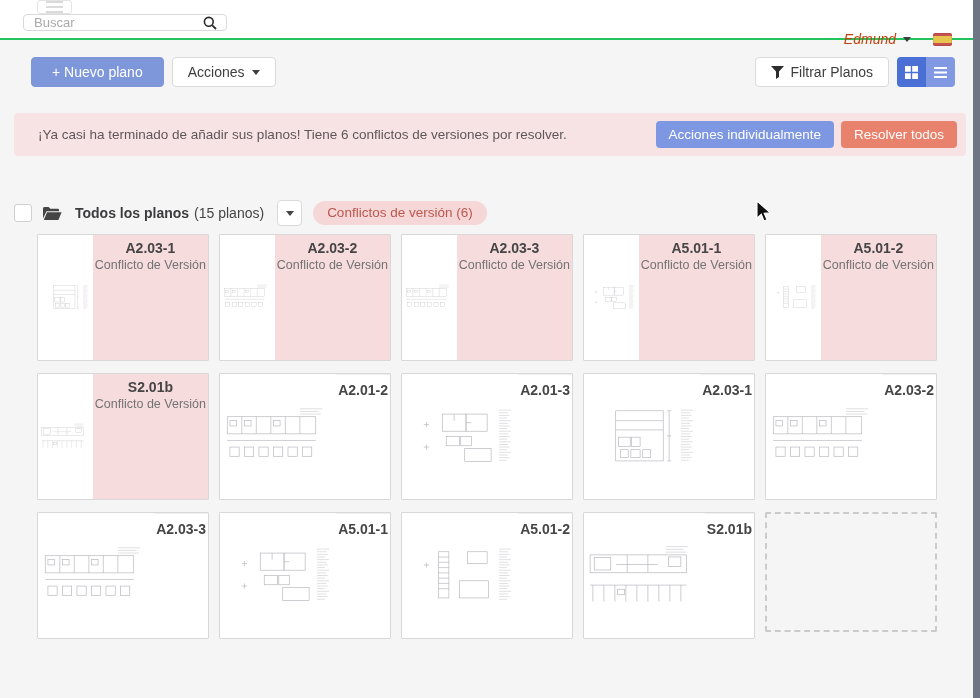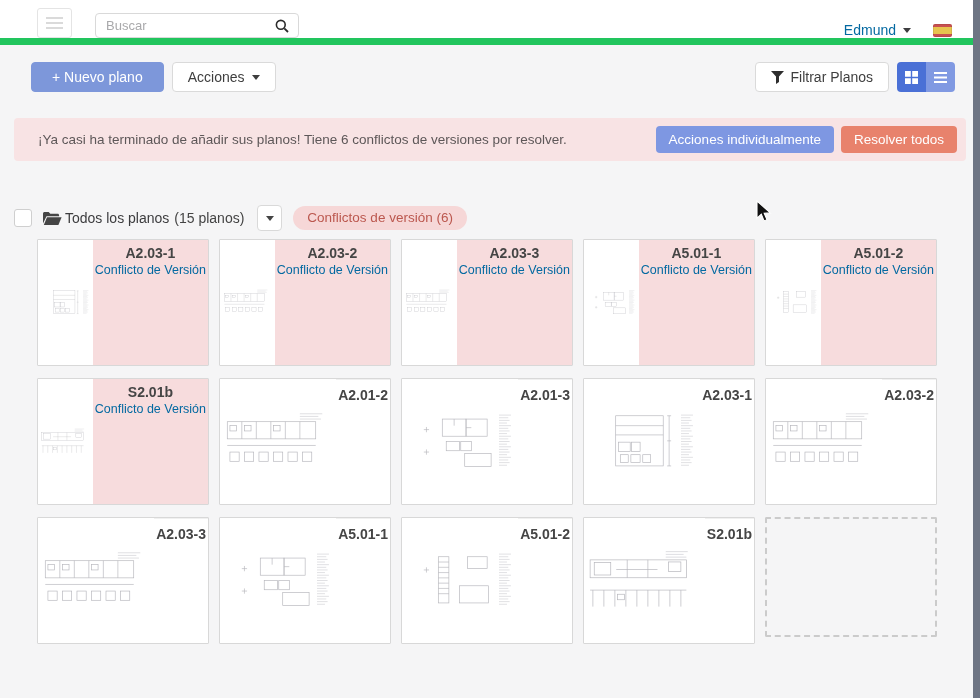--- a/index.html
+++ b/index.html
@@ -10,7 +10,7 @@
     -webkit-font-smoothing:antialiased;
   }
   
-  .topbar{height:38px;background:#fff;border-bottom:7px solid #22c55e;display:flex;align-items:flex-end;position:relative;z-index:2;}
+  .topbar{height:38px;background:#fff;border-bottom:2px solid #22c55e;display:flex;align-items:flex-start;position:relative;z-index:2;flex-direction:column;}
   .hamburger{margin-left:37px;width:33px;height:28px;border:1px solid #e4e4e4;border-radius:3px;background:#fff;
     display:flex;flex-direction:column;justify-content:center;align-items:center;gap:3px;cursor:pointer;}
   .hamburger span{display:block;width:17px;height:2px;background:#dadada;}

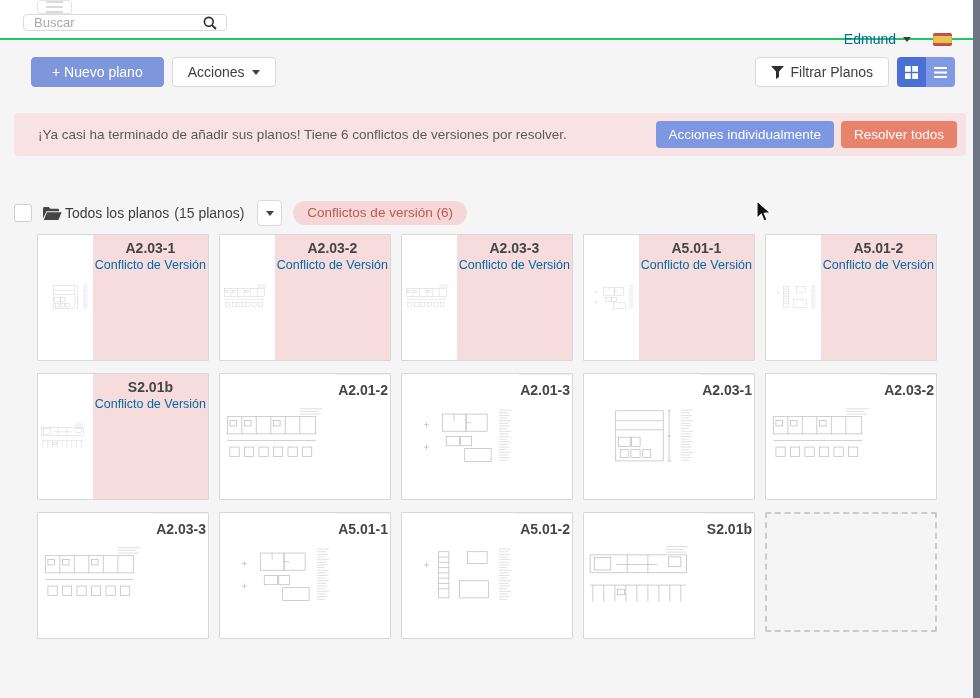--- a/index.html
+++ b/index.html
@@ -20,7 +20,7 @@
   .search .sicon{margin-right:9px;display:flex;}
   .user{margin-left:auto;display:flex;align-items:center;margin-right:28px;gap:22px;}
   .user-btn{display:flex;align-items:center;gap:7px;cursor:pointer;}
-  .user-name{font-size:14px;color:#0369a1;}
+  .user-name{font-size:14px;color:#c2410c;font-style:italic;}
   .caret{width:0;height:0;border-left:4px solid transparent;border-right:4px solid transparent;border-top:5px solid #3d3d3f;display:inline-block;}
   .flag{width:19px;height:13px;border-radius:2px;
     background:linear-gradient(to bottom,#c85050 0 25%,#e7c44e 25% 75%,#c85050 75% 100%);

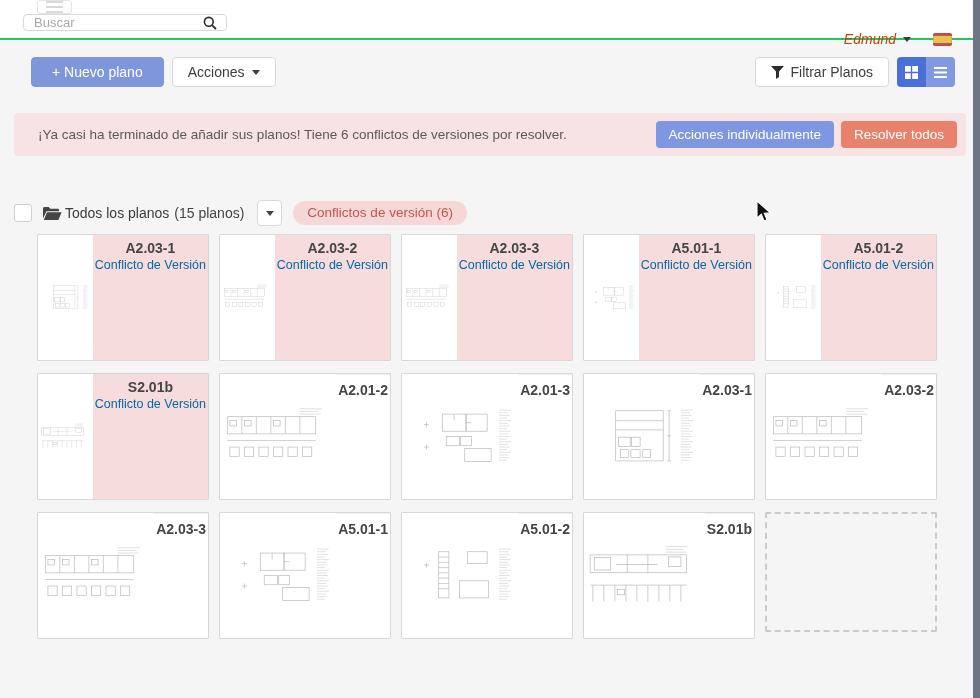--- a/index.html
+++ b/index.html
@@ -46,7 +46,7 @@
   .folder-row{display:flex;align-items:center;margin:44px 14px 0;height:26px;}
   .checkbox{width:16px;height:16px;border:1px solid #cfcfcf;border-radius:3px;background:#fff;cursor:pointer;}
   .folder-ic{margin-left:10px;display:flex;}
-  .folder-name{margin-left:3px;font-size:14px;font-weight:normal;color:#3c3c3e;}
+  .folder-name{margin-left:13px;font-size:14px;font-weight:bold;color:#3c3c3e;}
   .folder-count{margin-left:5px;font-size:14px;color:#444;}
   .dd-btn{margin-left:13px;width:25px;height:26px;box-sizing:border-box;border:1px solid #d9d9d9;border-radius:4px;background:#fff;
     display:flex;align-items:center;justify-content:center;cursor:pointer;}

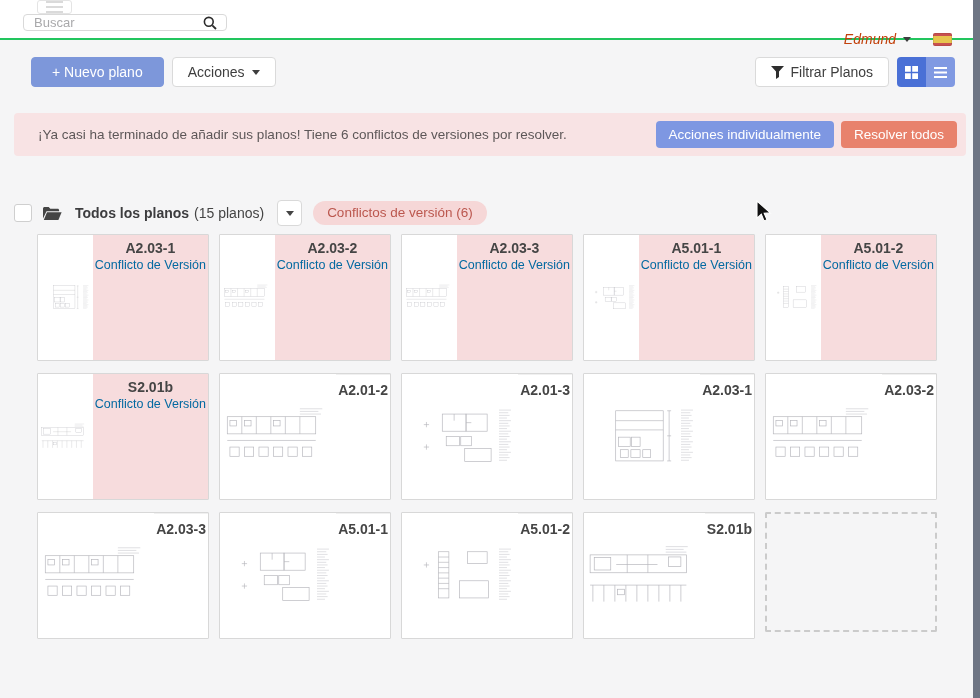--- a/index.html
+++ b/index.html
@@ -62,7 +62,7 @@
   .card-footer{text-align:center;padding:7px 2px 8px;border-top:1px solid #f0f0f0;}
   .card .title{font-size:14px;font-weight:bold;color:#454545;}
   .conflict .card-footer{background:#f7dcdd;border-top:1px solid #f7dcdd;padding:4px 2px 7px;}
-  .conflict-label{font-size:12.5px;color:#0369a1;margin-top:2px;}
+  .conflict-label{font-size:12.5px;color:#737373;margin-top:2px;}
   .placeholder{width:172px;height:120px;box-sizing:border-box;border:2px dashed #cbcbcb;border-radius:2px;}
   
   .scrollbar{position:absolute;top:0;right:0;width:7px;height:698px;background:#6e7584;z-index:60;cursor:pointer;}

